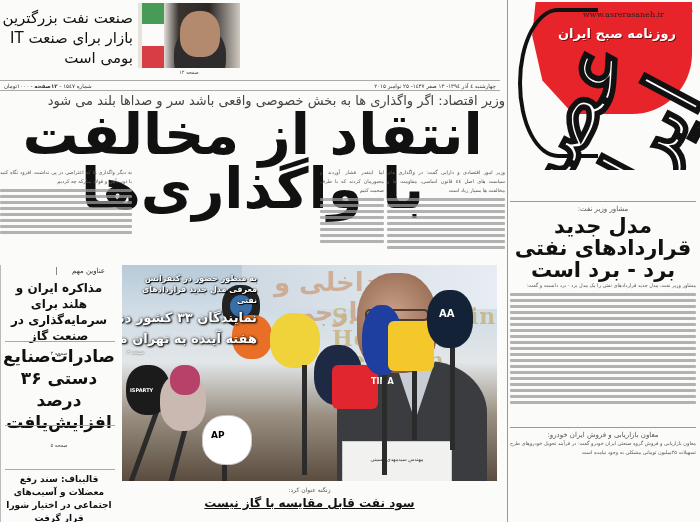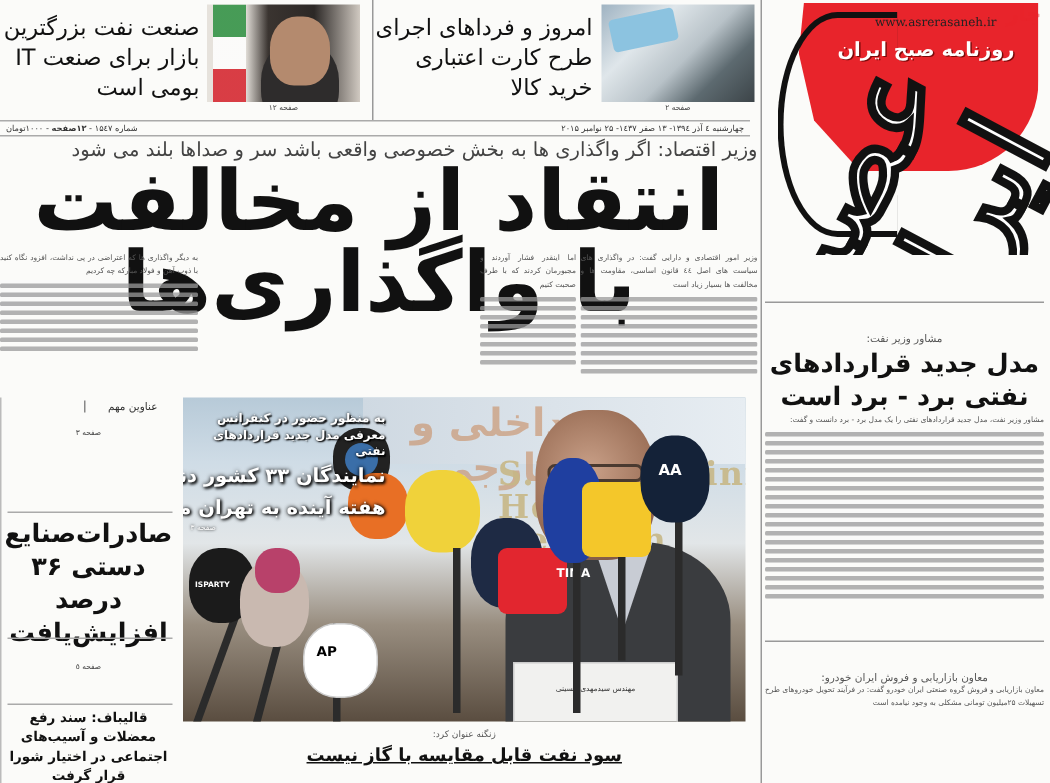--- a/index.html
+++ b/index.html
@@ -110,11 +110,6 @@
   </div>
   <div class="rule-right"></div>
 
-  <div class="teaser-box teaser-1">
-    <div class="teaser-img"></div>
-    <div class="teaser-caption">صفحه ۲</div>
-    <div class="teaser-title">امروز و فرداهای اجرای طرح کارت اعتباری خرید کالا</div>
-  </div>
   <div class="teaser-box teaser-2">
     <div class="teaser-img"></div>
     <div class="teaser-caption">صفحه ۱۲</div>

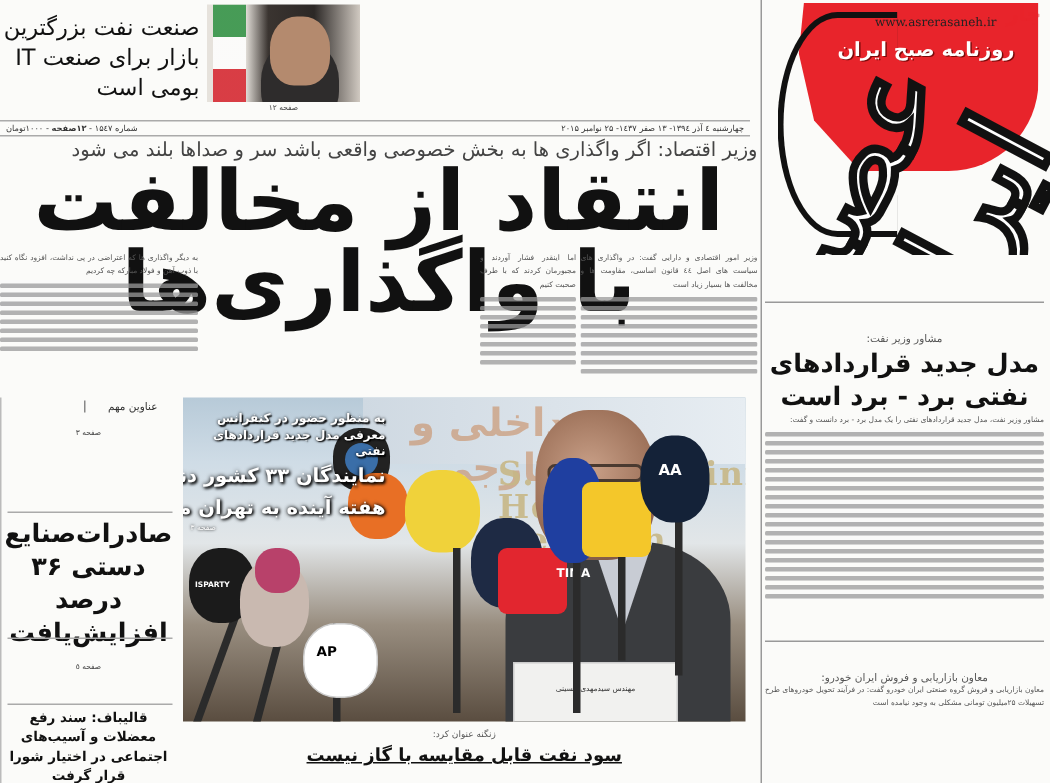--- a/index.html
+++ b/index.html
@@ -89,7 +89,7 @@
 
   
   .rcol { position: absolute; right: 4px; width: 186px; }
-  .r-kicker { font-size: 7px; color: #555; text-align: center; border-top: 1px solid #999; padding-top: 20px; }
+  .r-kicker { font-size: 7px; color: #555; text-align: center; border-top: 1px solid #999; padding-top: 3px; }
   .r-title { font-size: 17px; font-weight: bold; text-align: center; line-height: 22px; color: #111; margin-top: 2px; }
   .story-1 { top: 201px; }
   .story-2 { top: 427px; }

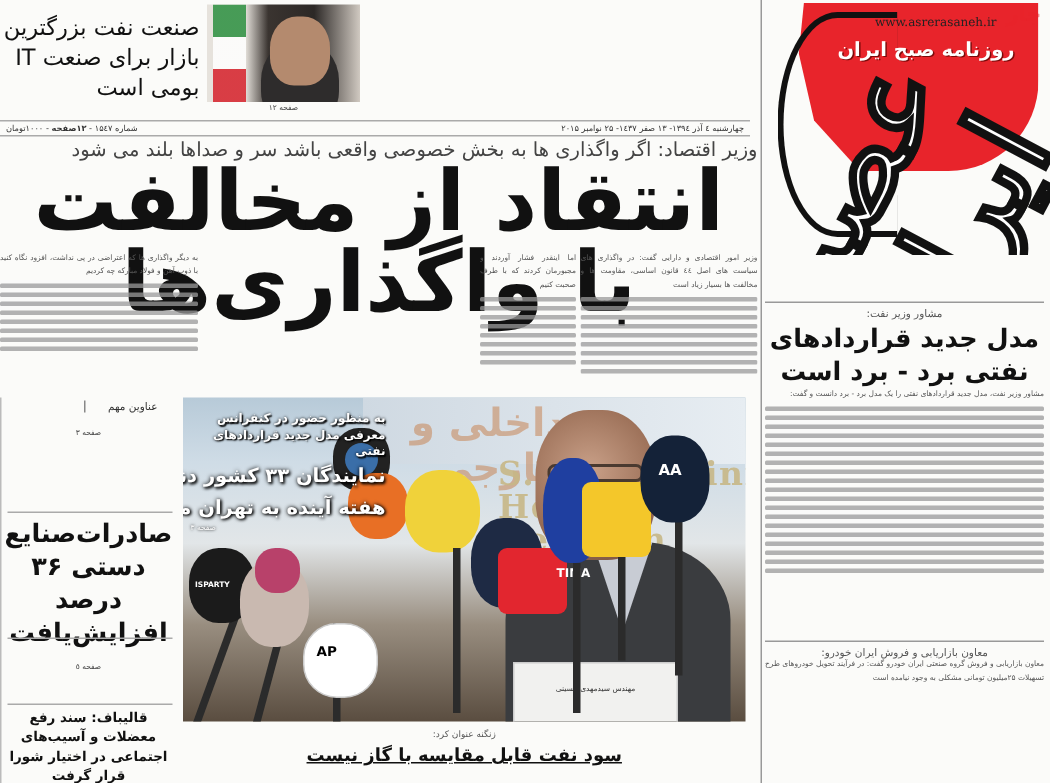--- a/index.html
+++ b/index.html
@@ -90,7 +90,7 @@
   
   .rcol { position: absolute; right: 4px; width: 186px; }
   .r-kicker { font-size: 7px; color: #555; text-align: center; border-top: 1px solid #999; padding-top: 3px; }
-  .r-title { font-size: 17px; font-weight: bold; text-align: center; line-height: 22px; color: #111; margin-top: 2px; }
+  .r-title { font-size: 21px; font-weight: bold; text-align: center; line-height: 22px; color: #111; margin-top: 2px; }
   .story-1 { top: 201px; }
   .story-2 { top: 427px; }
   .rule-right { position: absolute; right: 192px; top: 0; width: 1px; height: 522px; background: #999; }

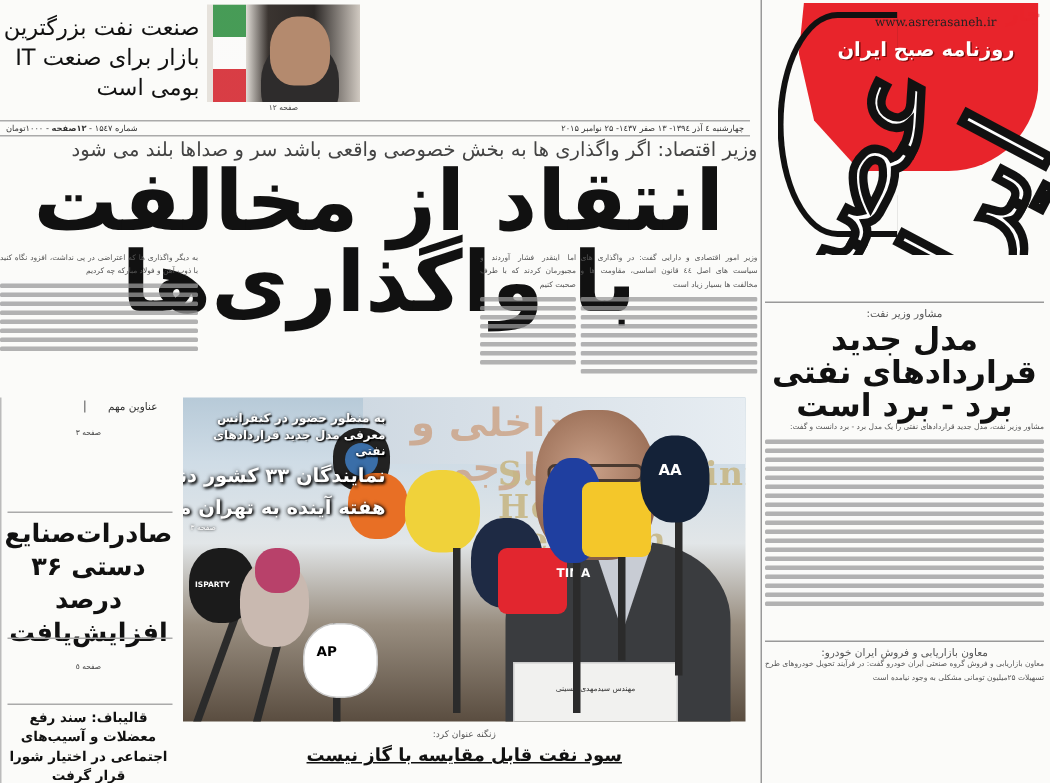--- a/index.html
+++ b/index.html
@@ -163,6 +163,7 @@
     <div class="side-label">عناوین مهم</div>
 
     <div class="side-item" style="top:15px;font-size:12px;line-height:16px;">
+      <span>مذاکره ایران و هلند برای سرمایه‌گذاری در صنعت گاز</span>
       <span class="side-page">صفحه ۳</span>
     </div>
     <div class="side-rule" style="top:76px"></div>

